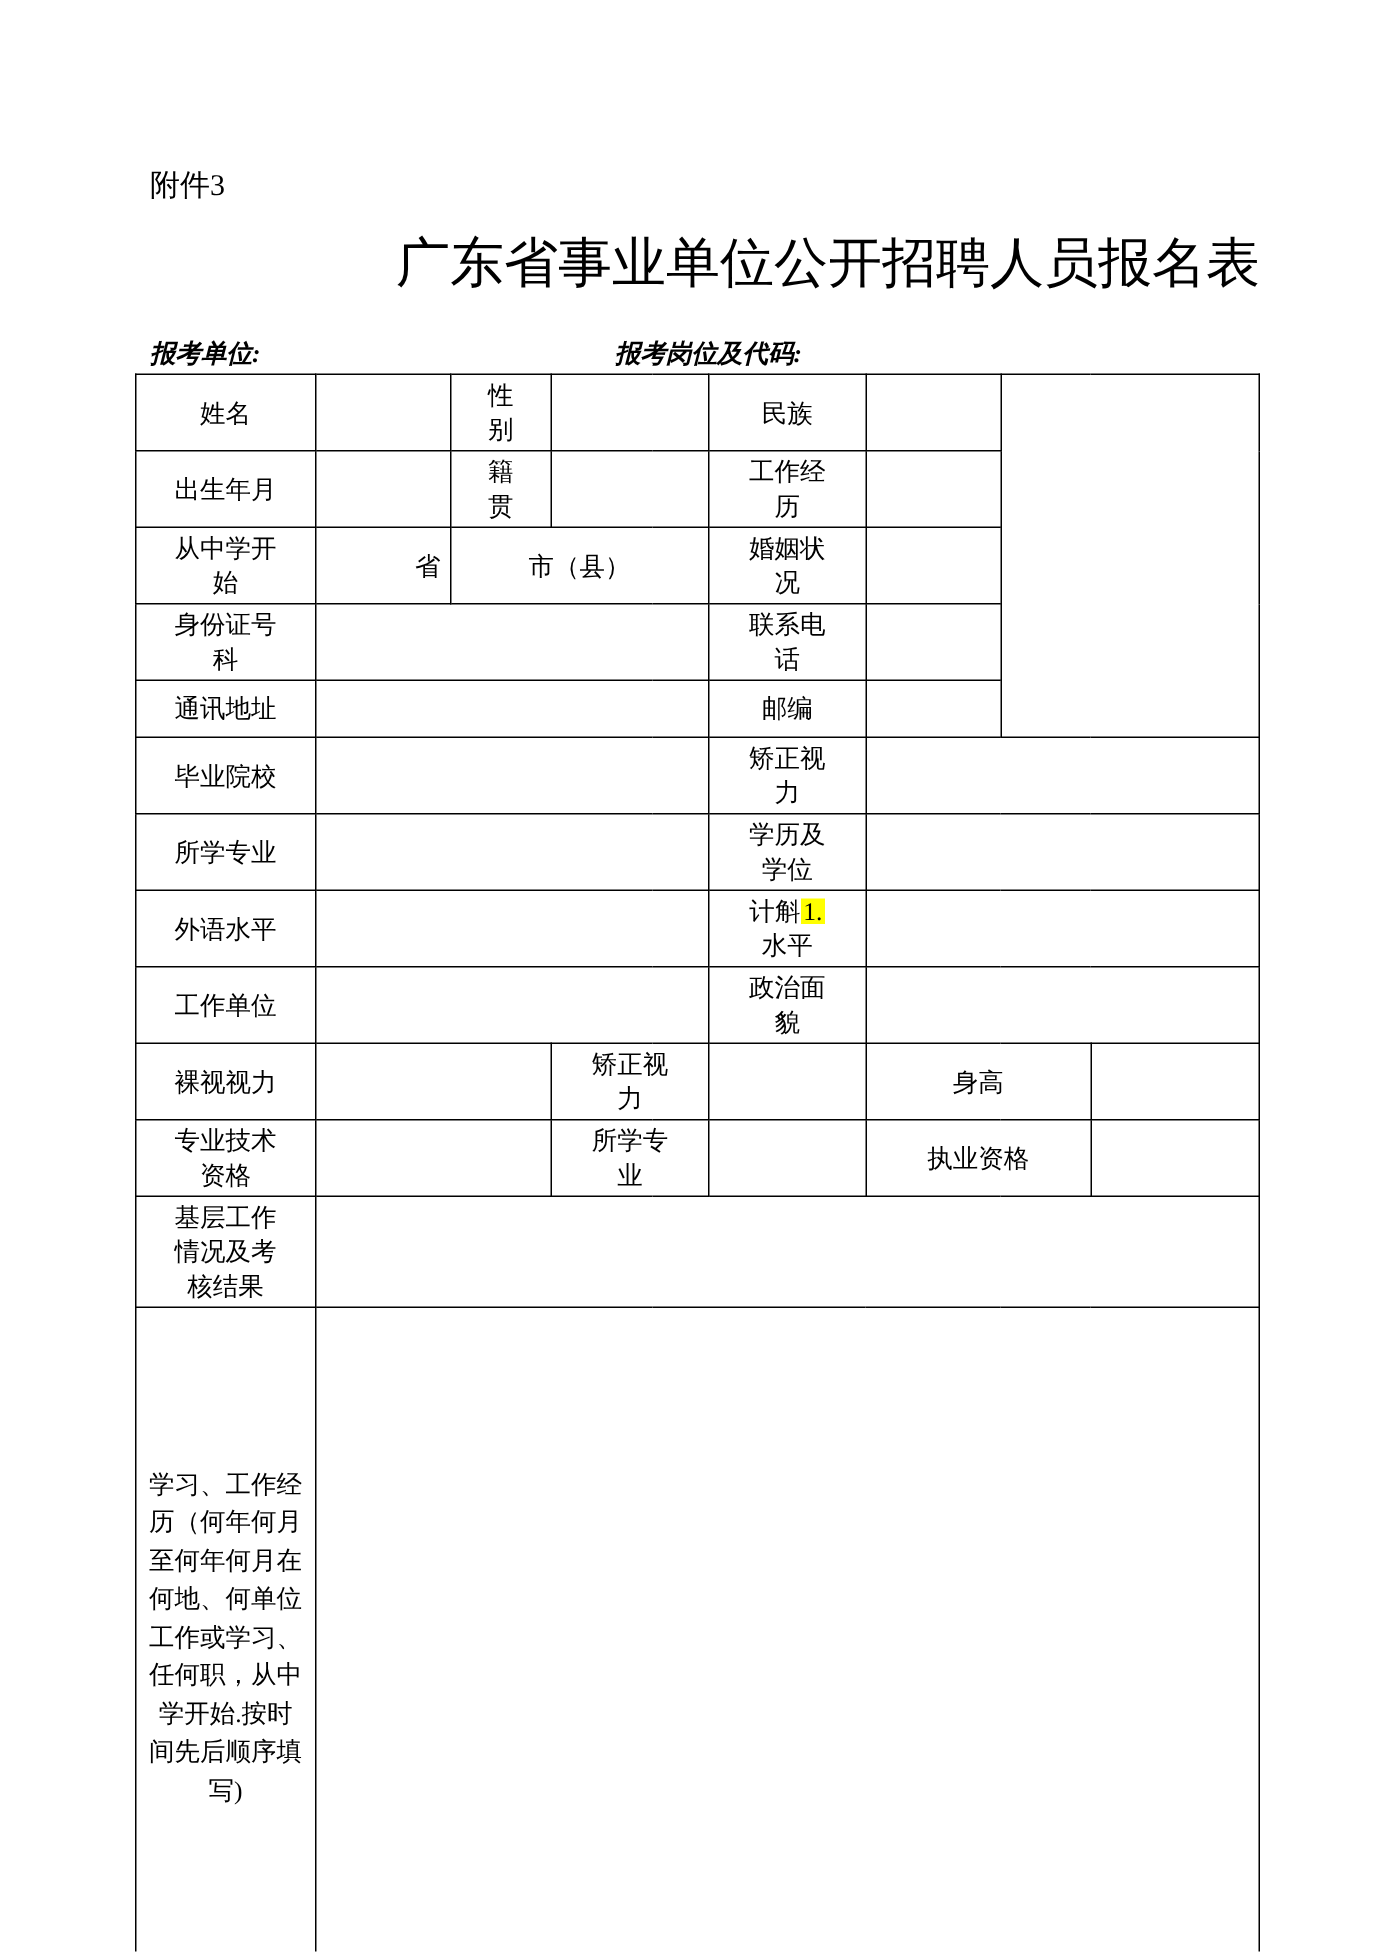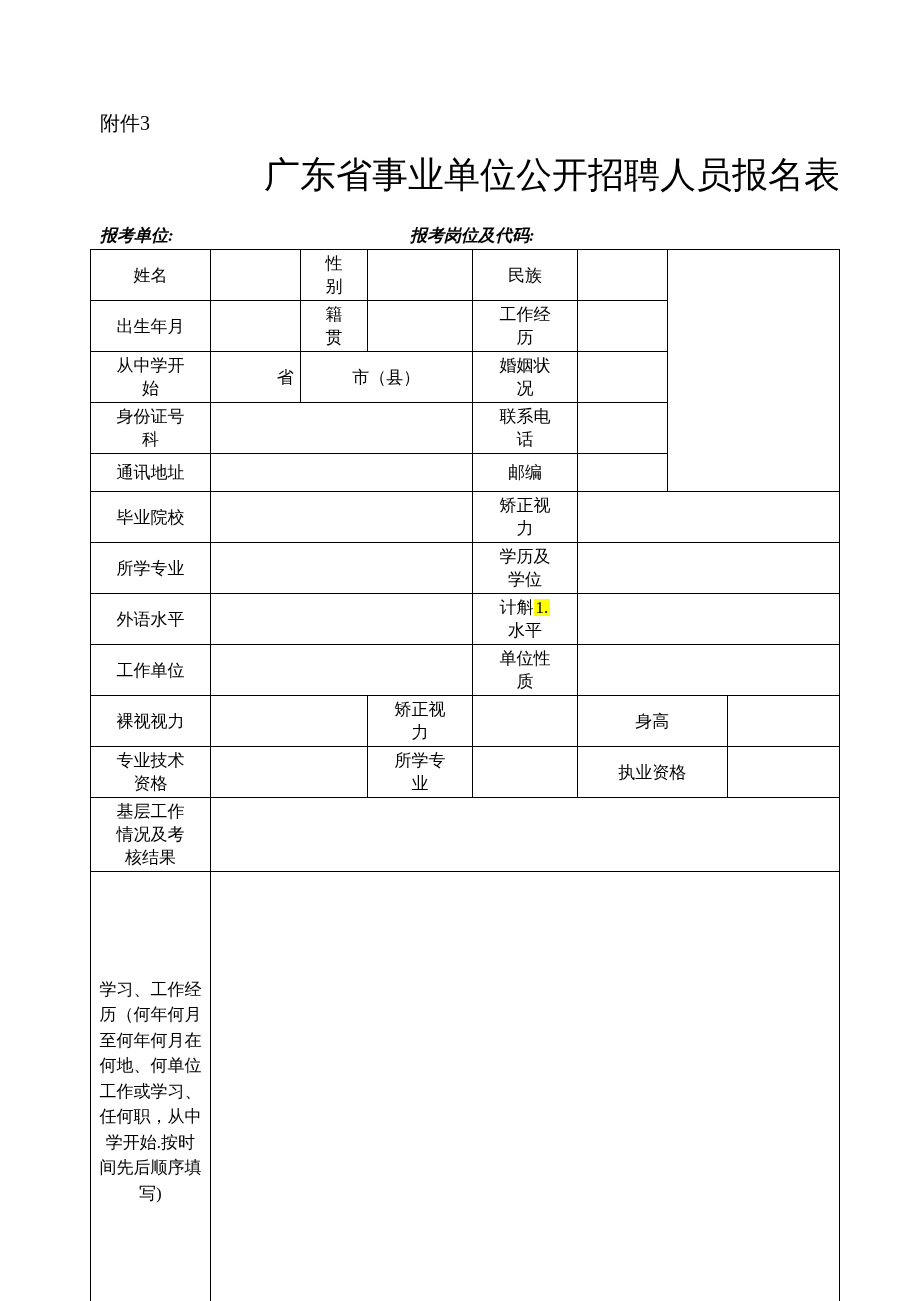--- a/index.html
+++ b/index.html
@@ -163,7 +163,7 @@
   <tr>
     <td>工作单位</td>
     <td colspan="4"></td>
-    <td>单位性质</td>
+    <td>政治面貌</td>
     <td colspan="3"></td>
   </tr>
 

